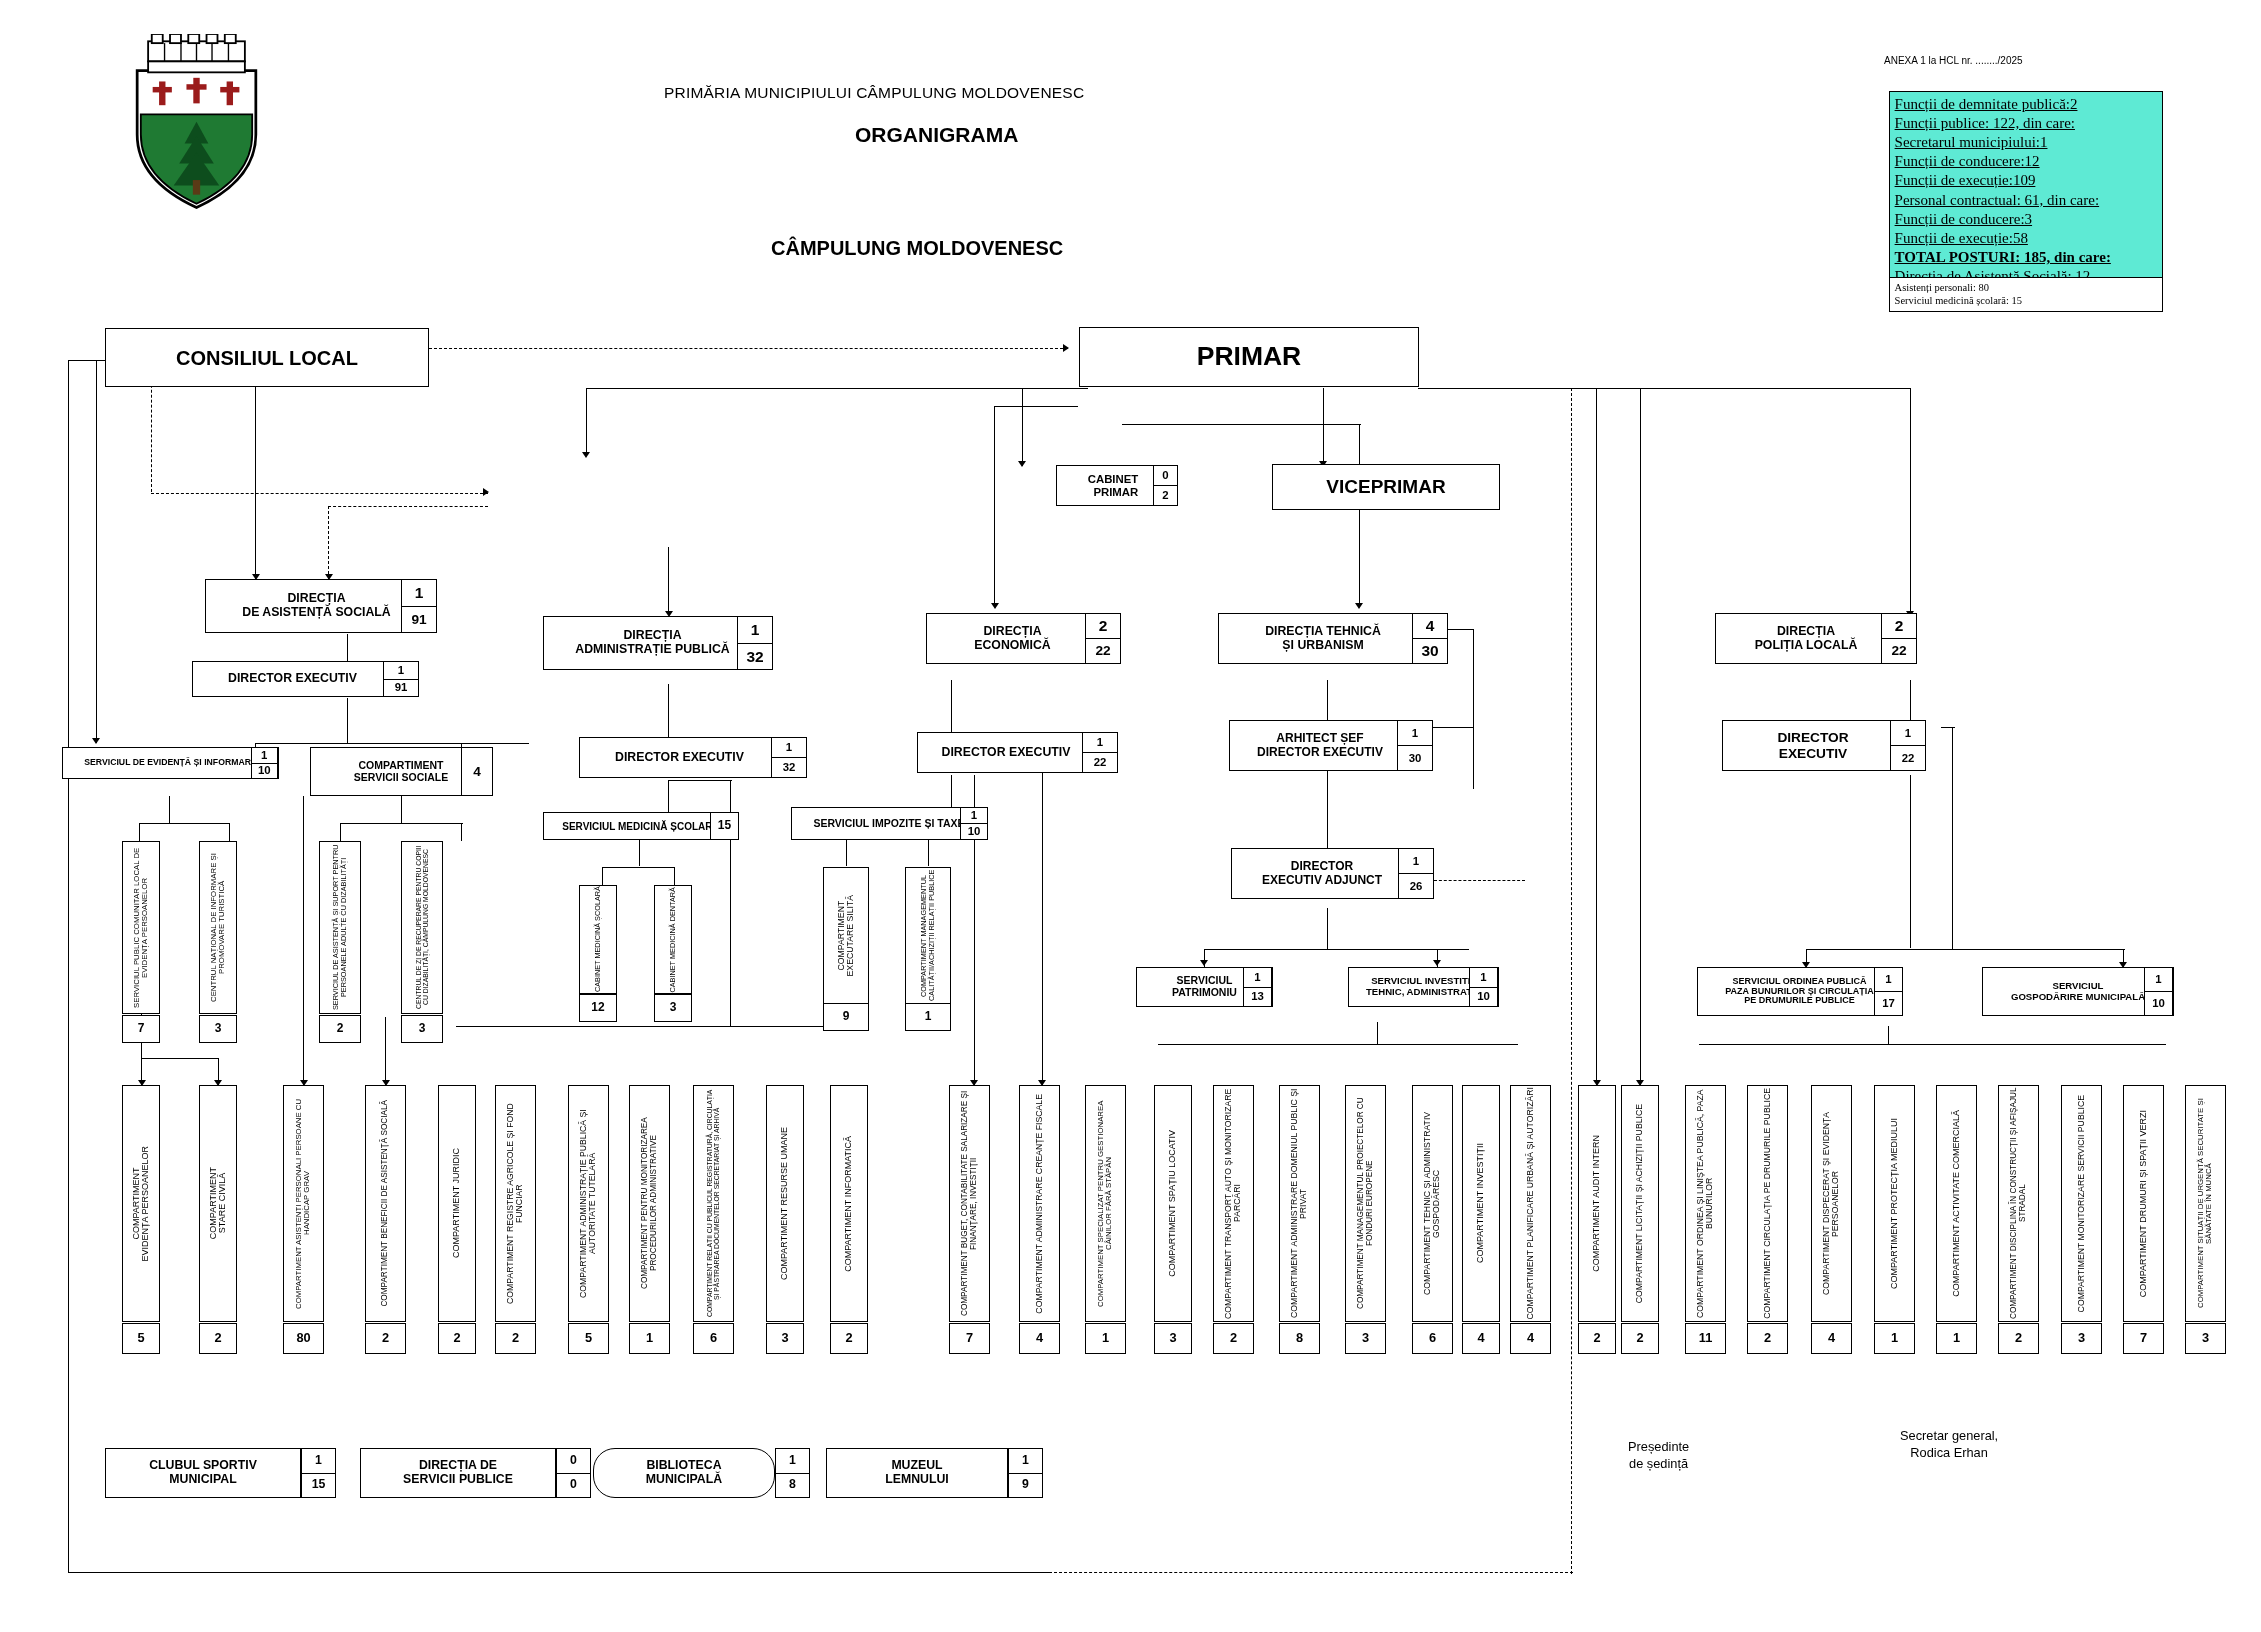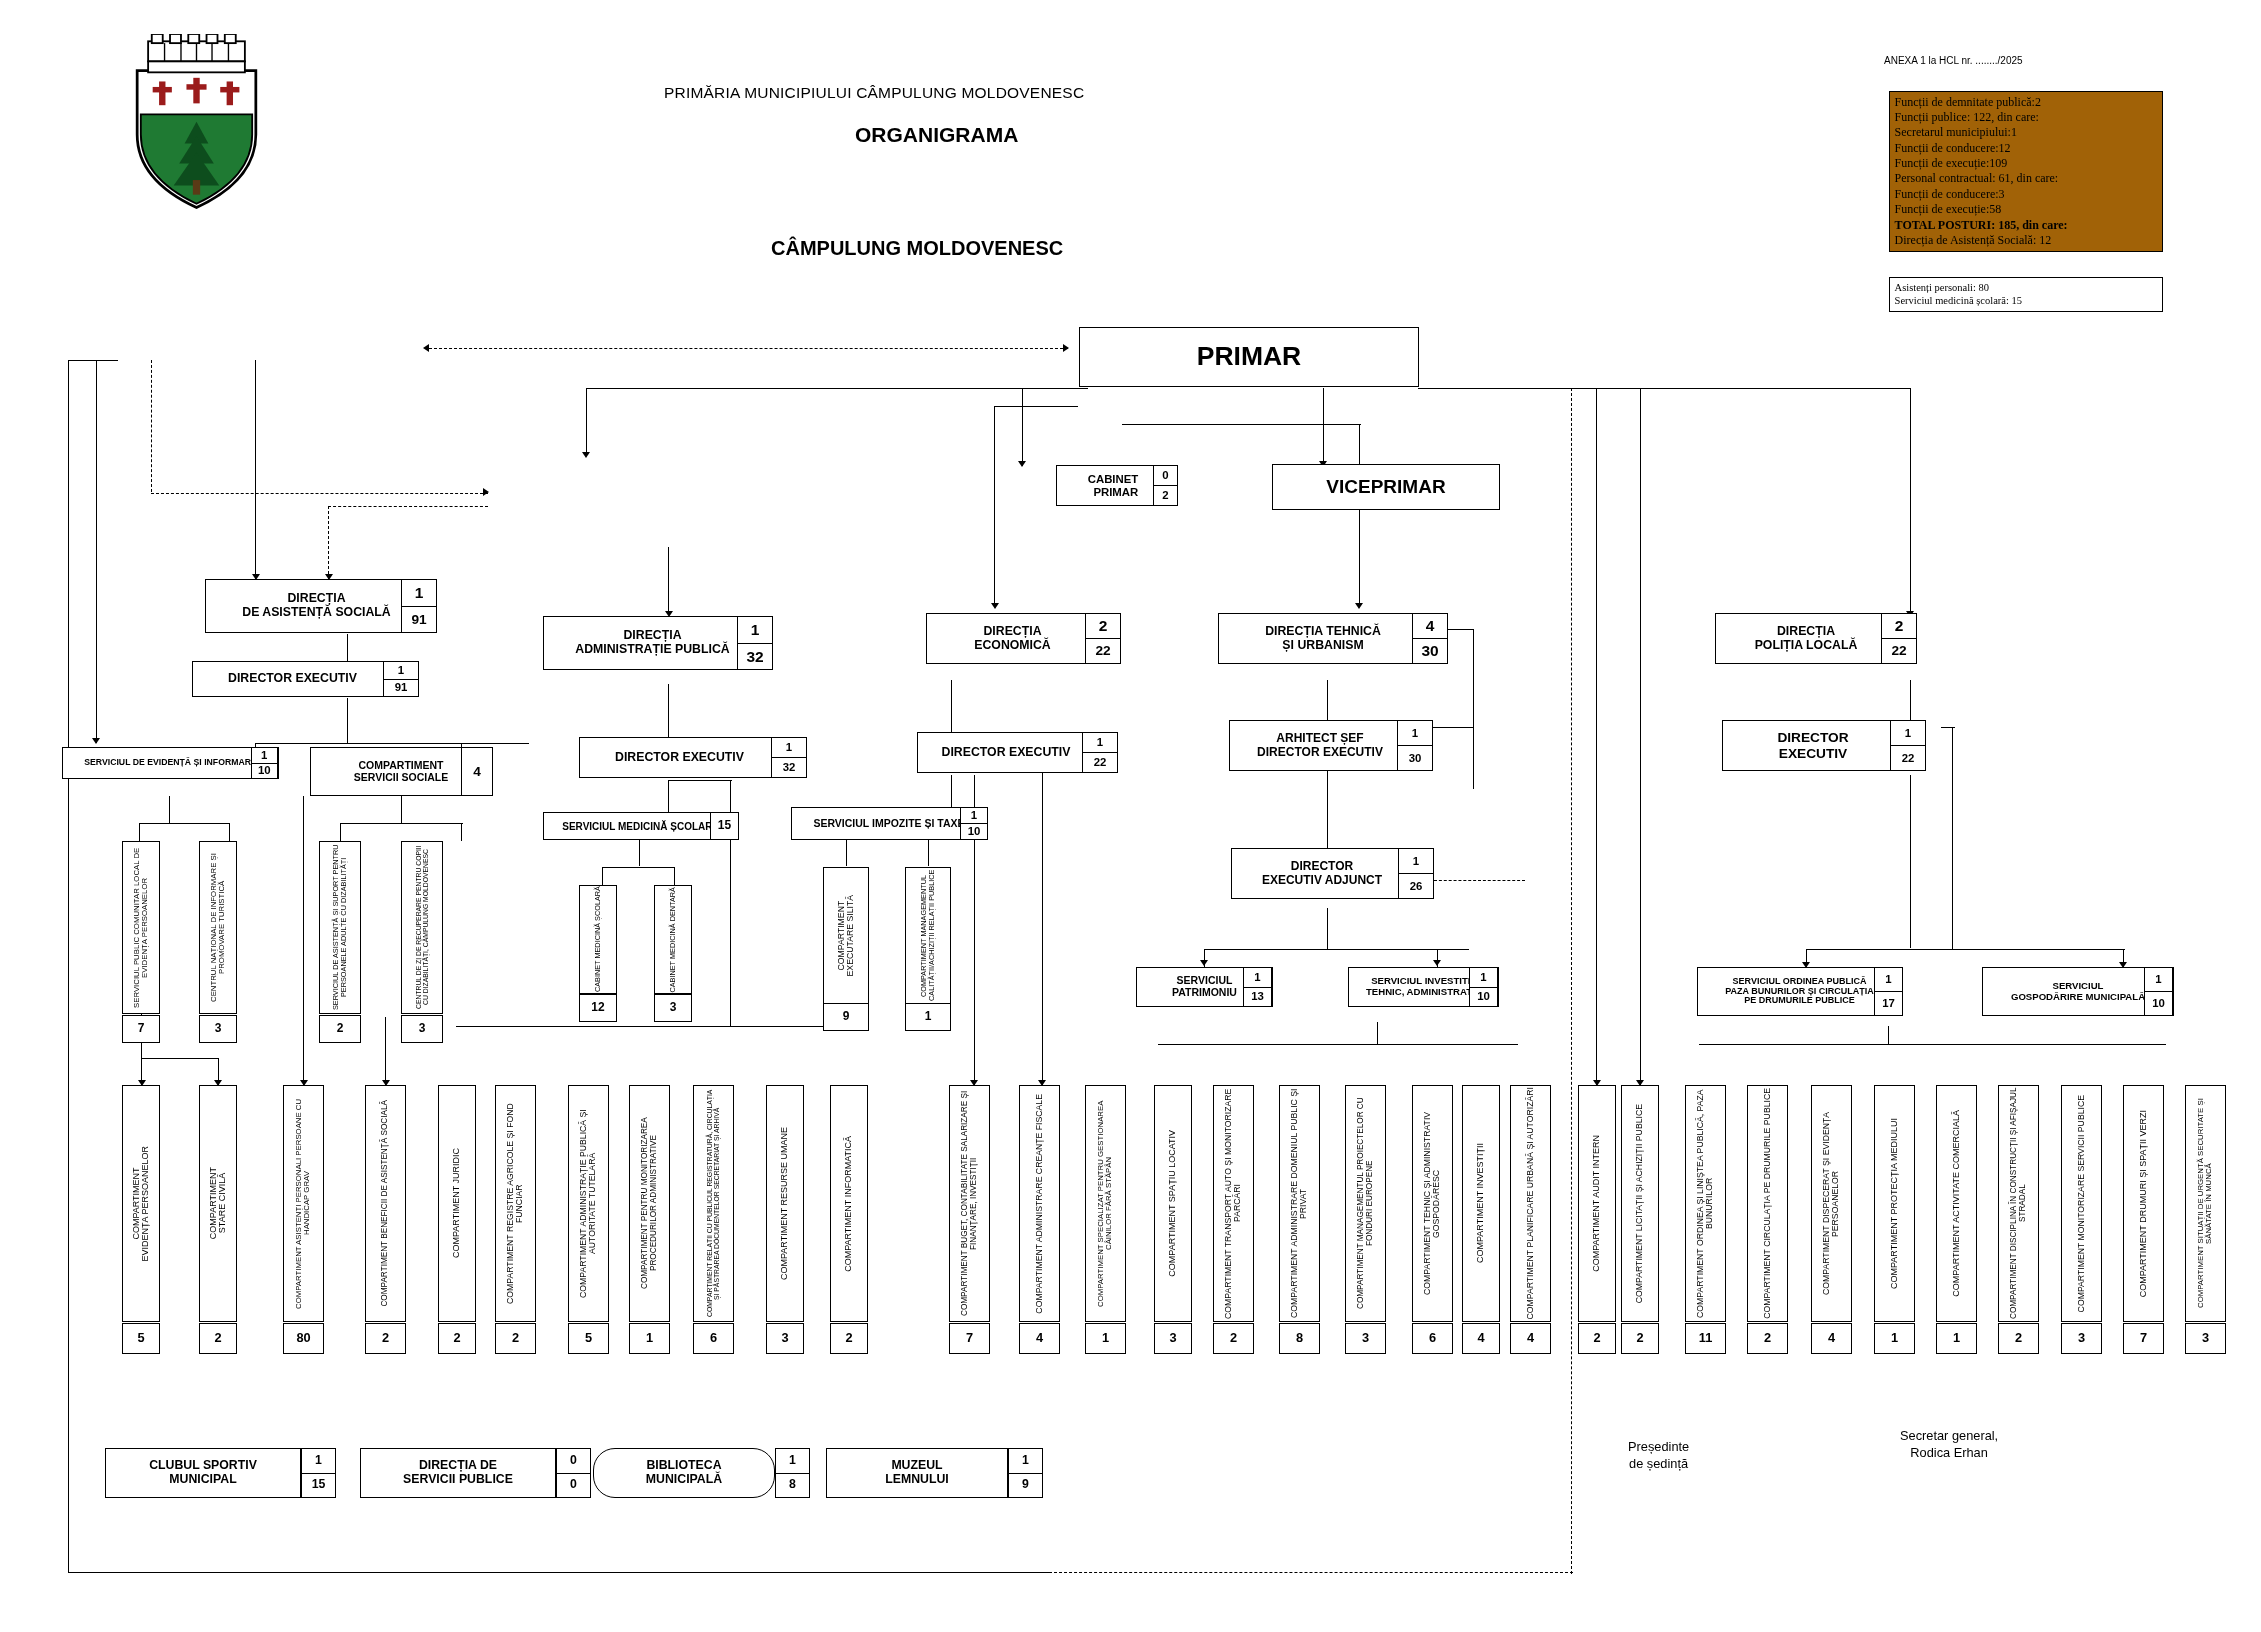--- a/index.html
+++ b/index.html
@@ -37,7 +37,7 @@
   .hdr4{position:absolute;font-size:20px;font-weight:bold;}
 
   .anexa{position:absolute;font-size:10px;}
-  .legend{position:absolute;box-sizing:border-box;border:0.9px solid #000;font-family:"Liberation Serif",serif;font-size:12px;line-height:1.28;padding:2.7px 4.6px;background:#a16207;}
+  .legend{position:absolute;box-sizing:border-box;border:0.9px solid #000;font-family:"Liberation Serif",serif;font-size:15px;line-height:1.28;padding:2.7px 4.6px;background:#5eead4;text-decoration:underline;}
   .legend2{position:absolute;box-sizing:border-box;border:0.9px solid #000;font-family:"Liberation Serif",serif;font-size:10.5px;line-height:1.3;padding:2.7px 4.6px;background:#fff;}
   .numcell{display:flex;align-items:center;justify-content:center;font-weight:bold;box-sizing:border-box;}
 

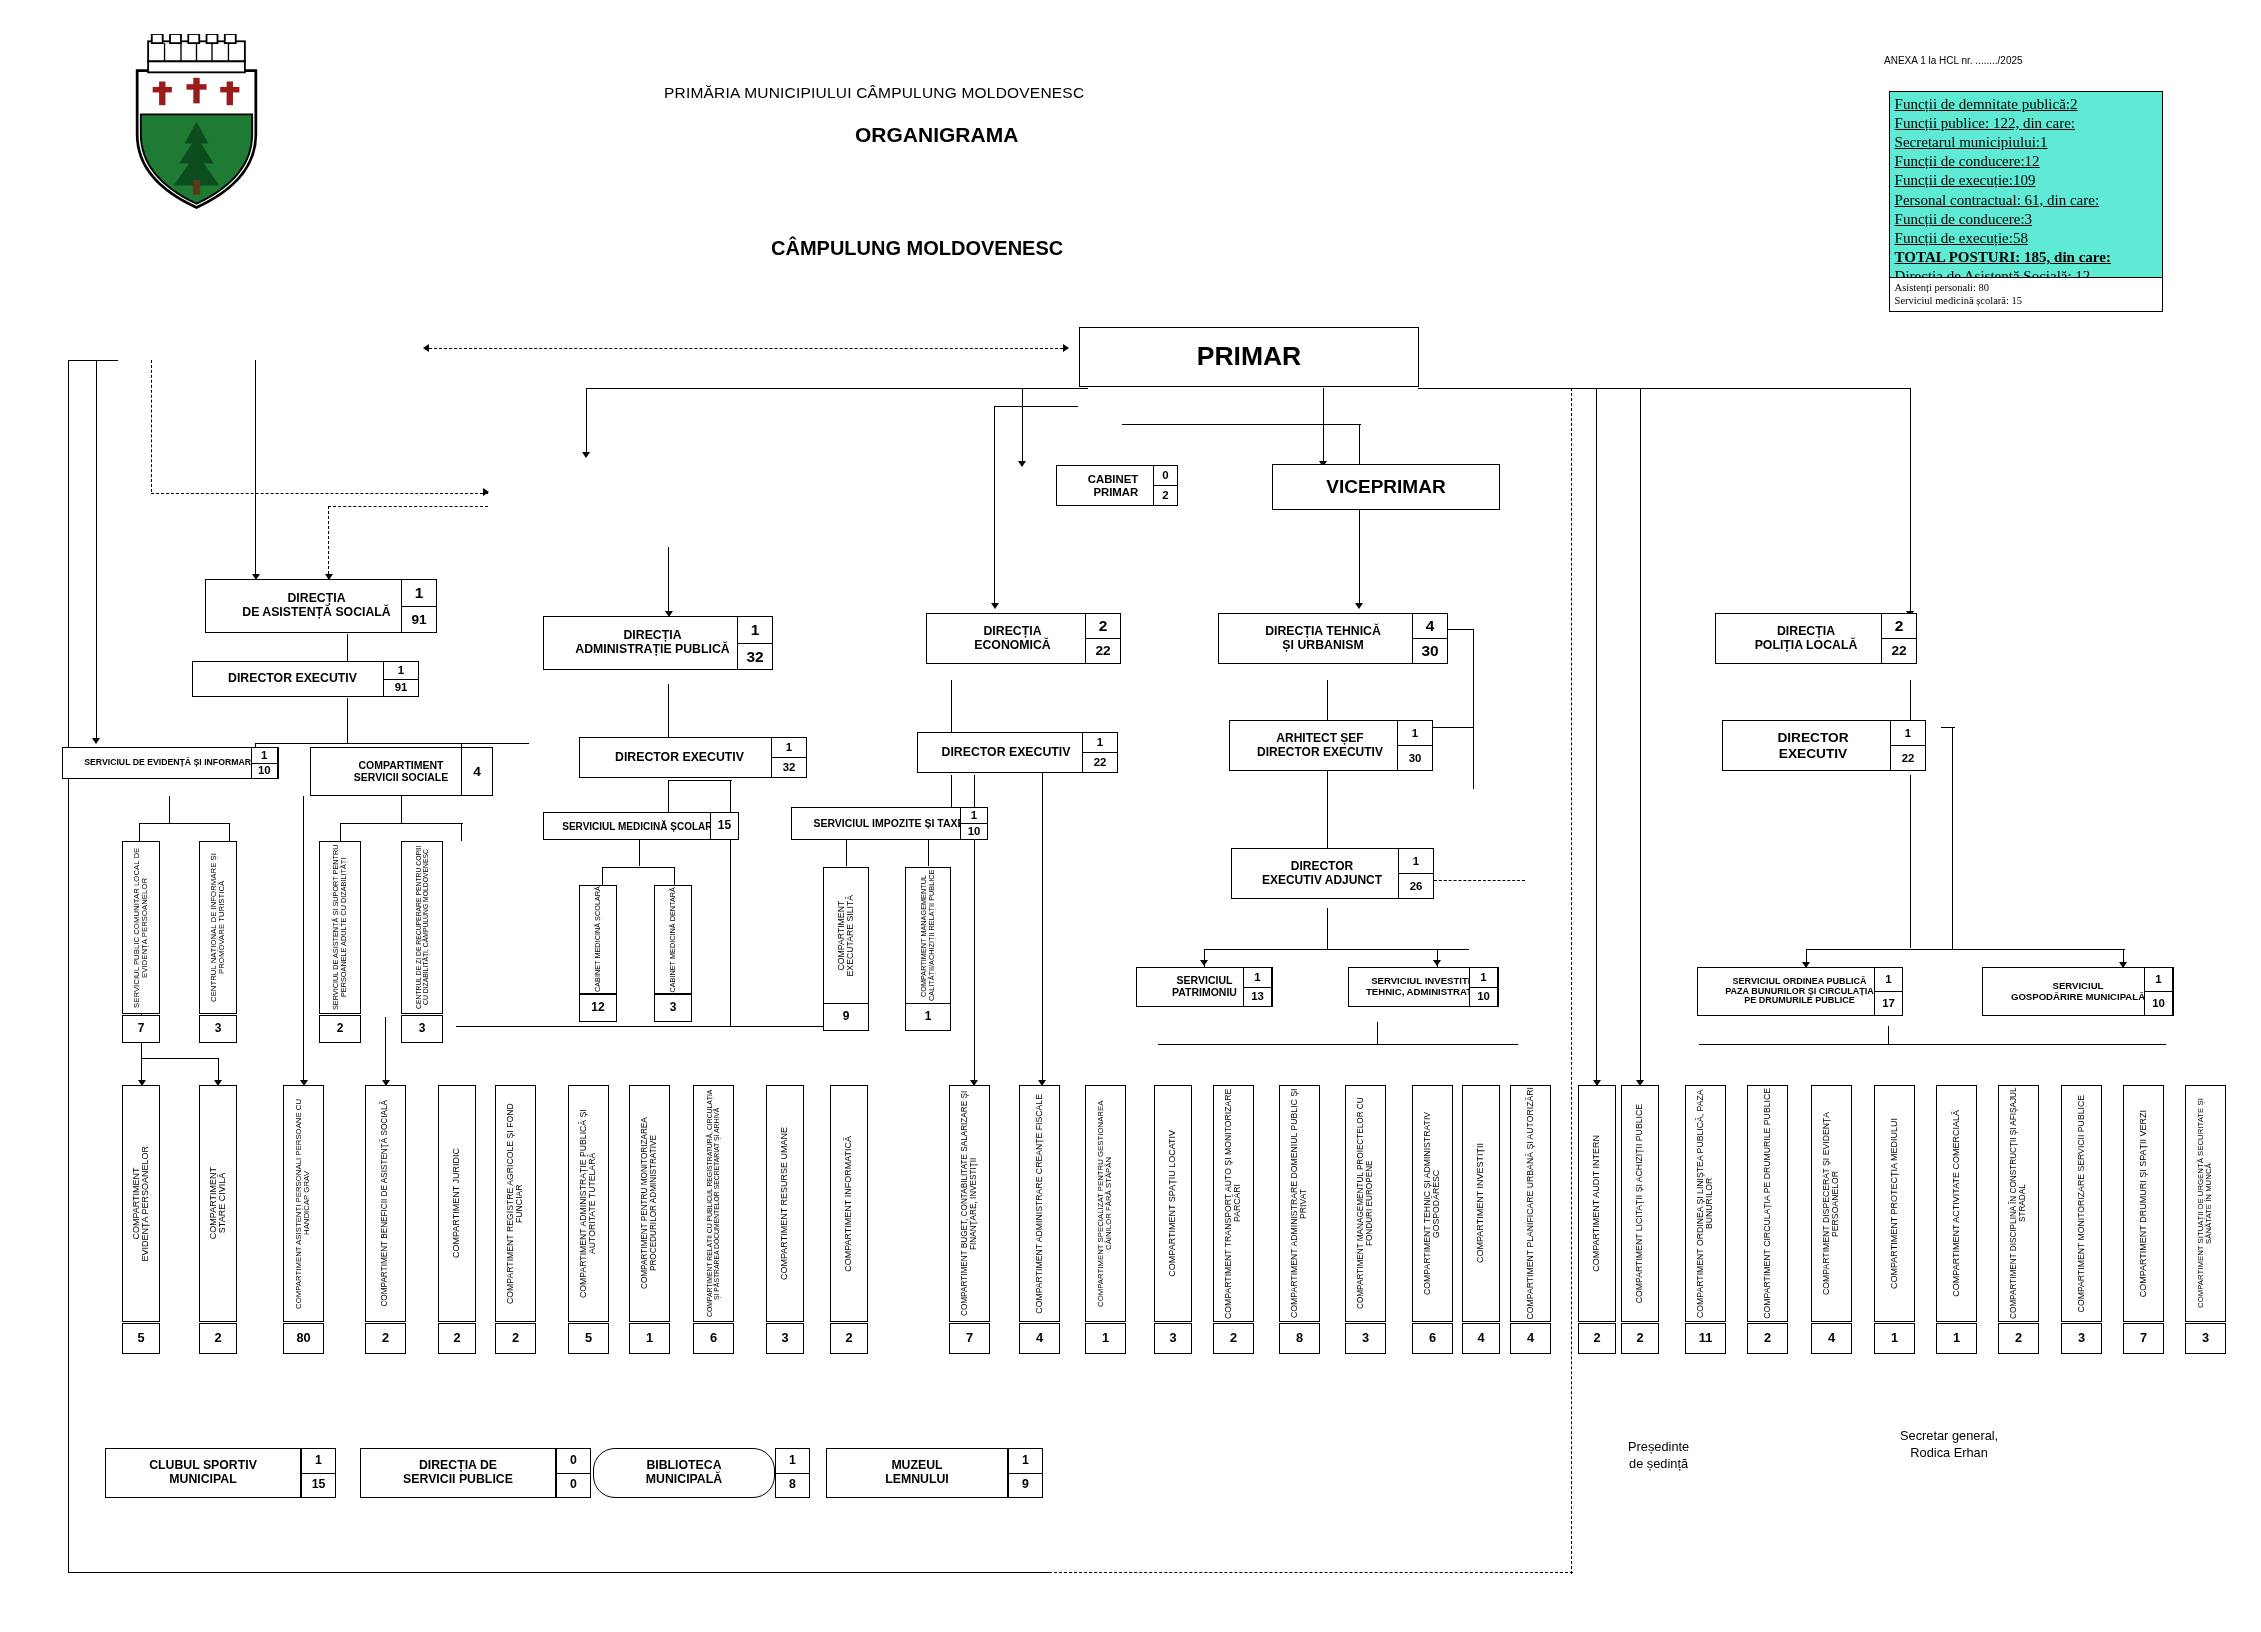--- a/index.html
+++ b/index.html
@@ -262,6 +262,9 @@
   <div class="dash-v" style="left:1571px;top:388px;height:1186px;"></div>
   <div class="dash-h" style="left:1049px;top:1572px;width:524px;"></div>
 
+  <div class="box" style="left:105px;top:328px;width:324px;height:59px;">
+    <span class="lbl" style="font-size:20px;font-weight:bold;">CONSILIUL LOCAL</span>
+  </div>
 
   <div class="box" style="left:1079px;top:327px;width:340px;height:60px;">
     <span class="lbl" style="font-size:26.5px;font-weight:bold;">PRIMAR</span>

